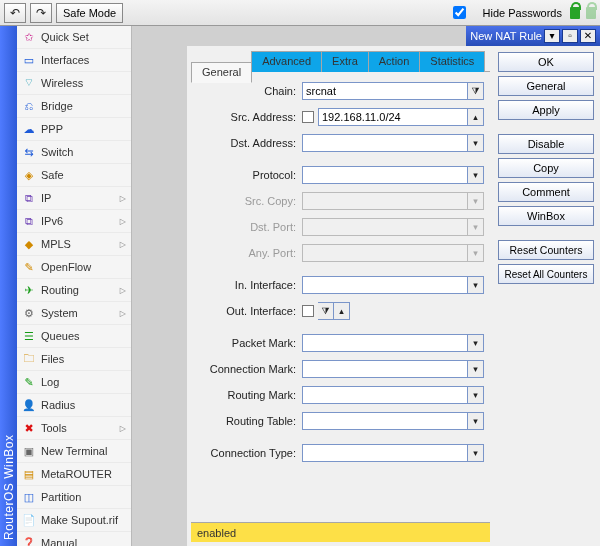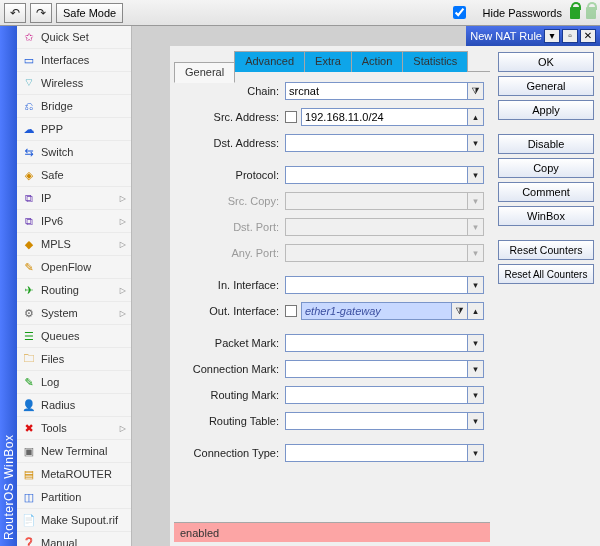--- a/index.html
+++ b/index.html
@@ -261,7 +261,6 @@
                   <div class="lbl"><span class="inv"></span><span>Out. Interface:</span></div>
                   <div class="fld">
                     <span class="chk"></span>
-                    <input class="txt highlight" value="ether1-gateway" style="">
                     <span class="end-btn">⧩</span>
                     <span class="end-btn">▴</span>
                   </div>

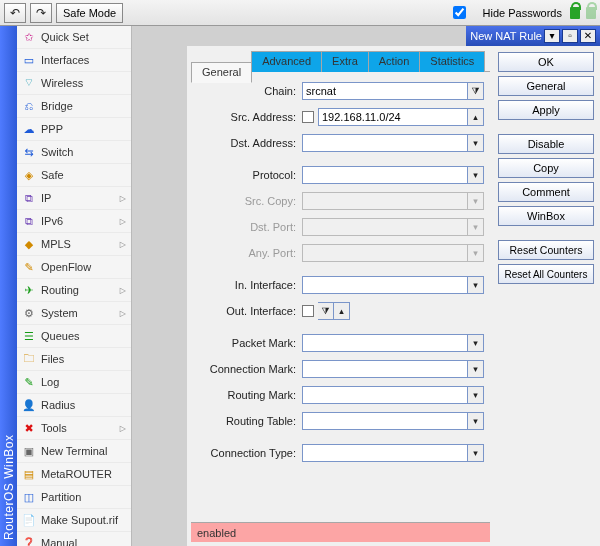--- a/index.html
+++ b/index.html
@@ -49,7 +49,7 @@
   .txt:disabled{ background:#f0f0f0; border-color:#bbb;}
   .end-btn { width:16px; height:18px; border:1px solid #7a95c9; border-left:none; background:#eee; color:#222; display:flex; align-items:center; justify-content:center; font-size:9px; flex:none;}
   .end-btn.dim{ border-color:#bbb; color:#aaa;}
-  .statusbar { height:20px; border-top:1px solid #a7a7a7; background:#fca5a5; display:flex; align-items:center; padding:0 6px; color:#333;}
+  .statusbar { height:20px; border-top:1px solid #a7a7a7; background:#fde047; display:flex; align-items:center; padding:0 6px; color:#333;}
   
   .btn-col { width:106px; padding:6px 6px 6px 4px; display:flex; flex-direction:column; gap:4px; }
   .w-btn { height:20px; border:1px solid #6f85b3; background:linear-gradient(#fff,#e2e8f4); display:flex; align-items:center; justify-content:center; font-size:11px; color:#000; }

